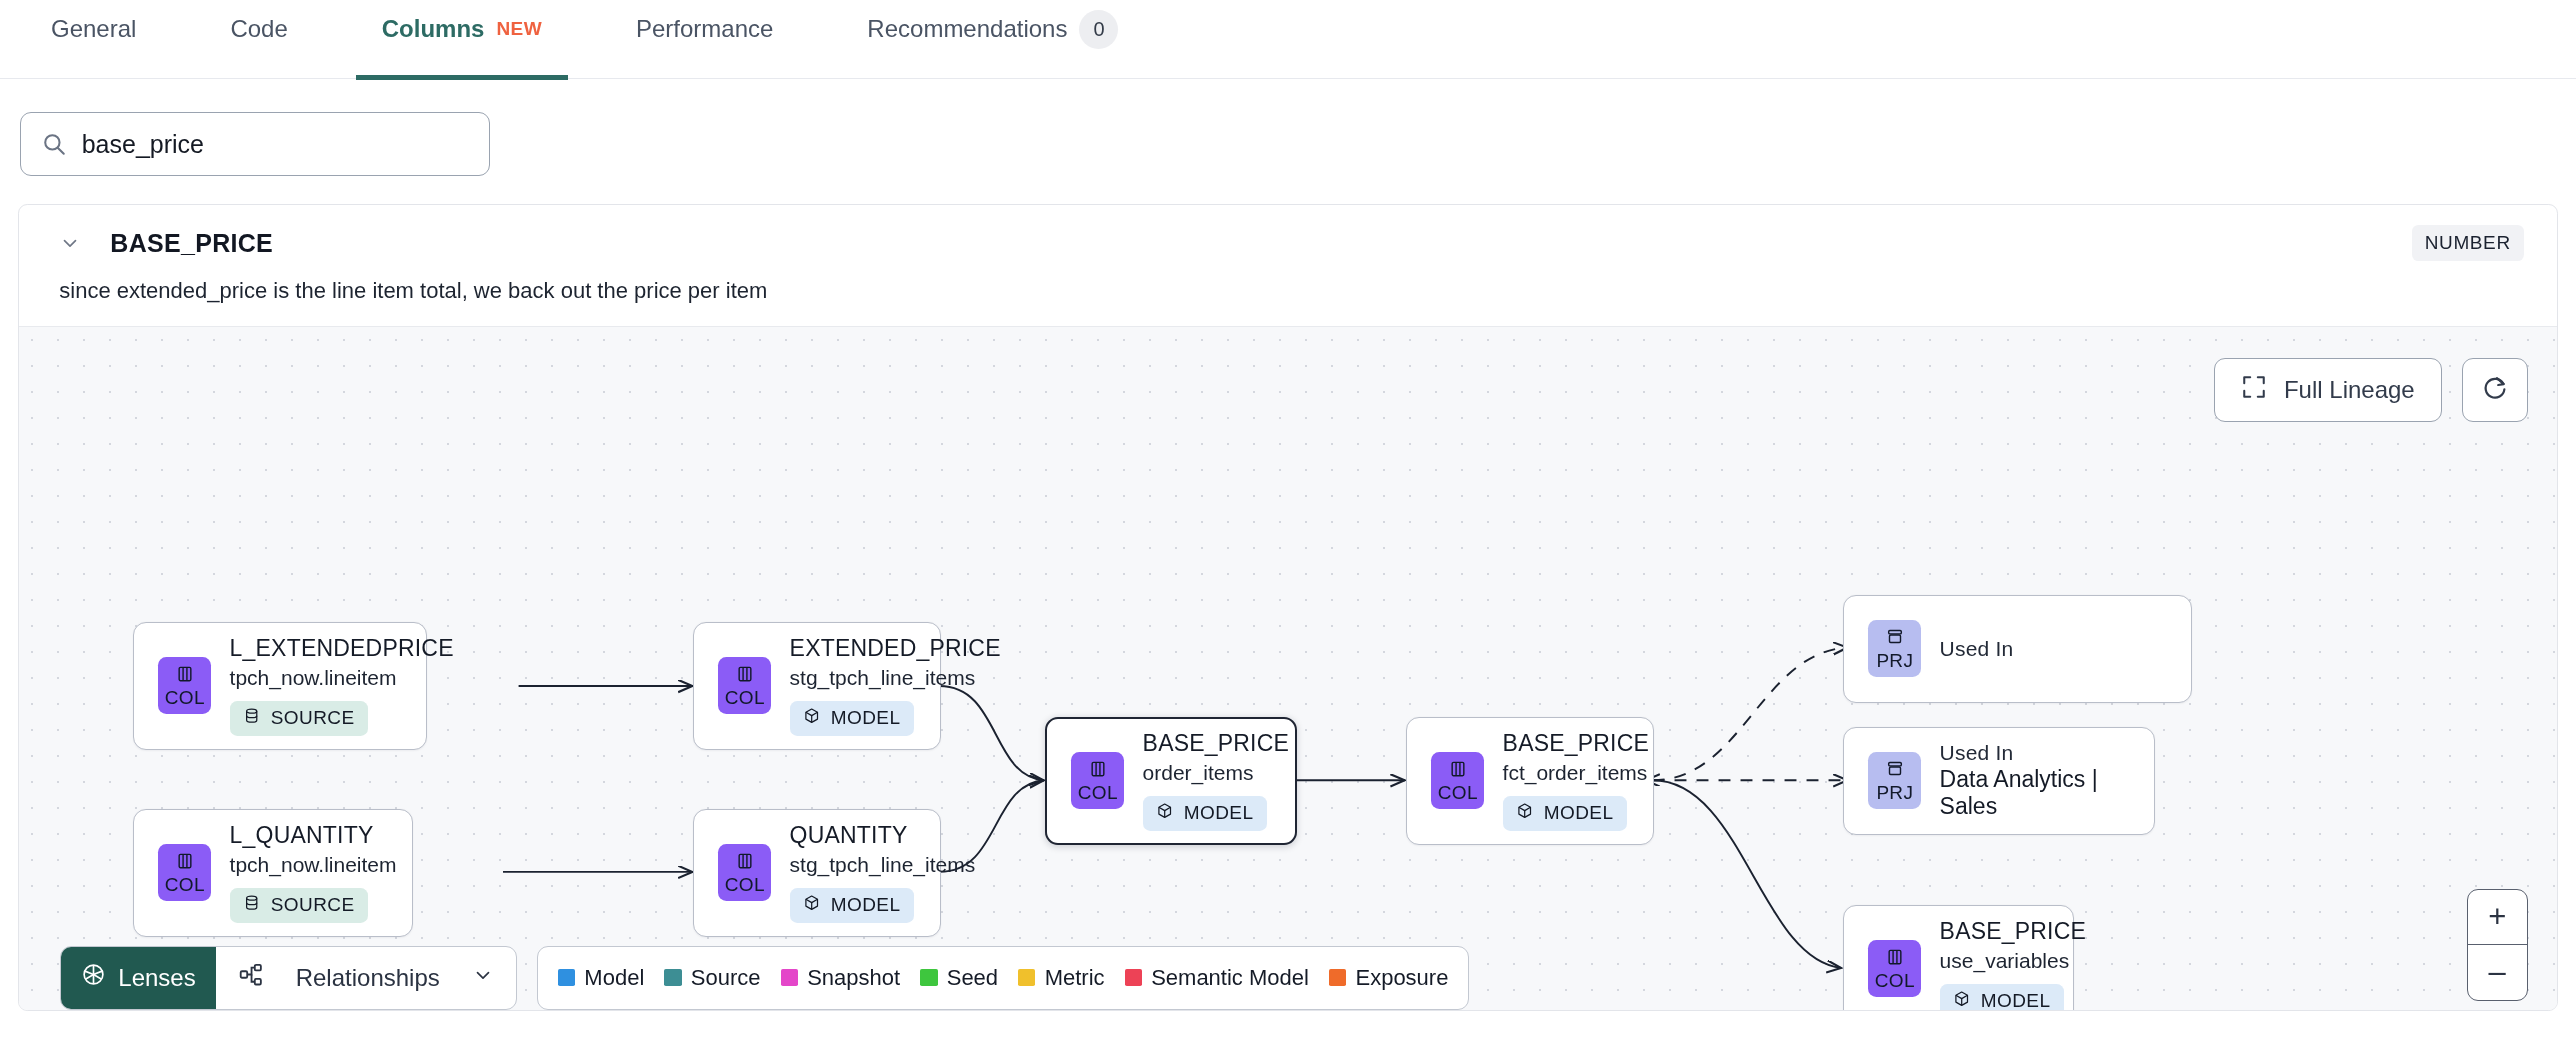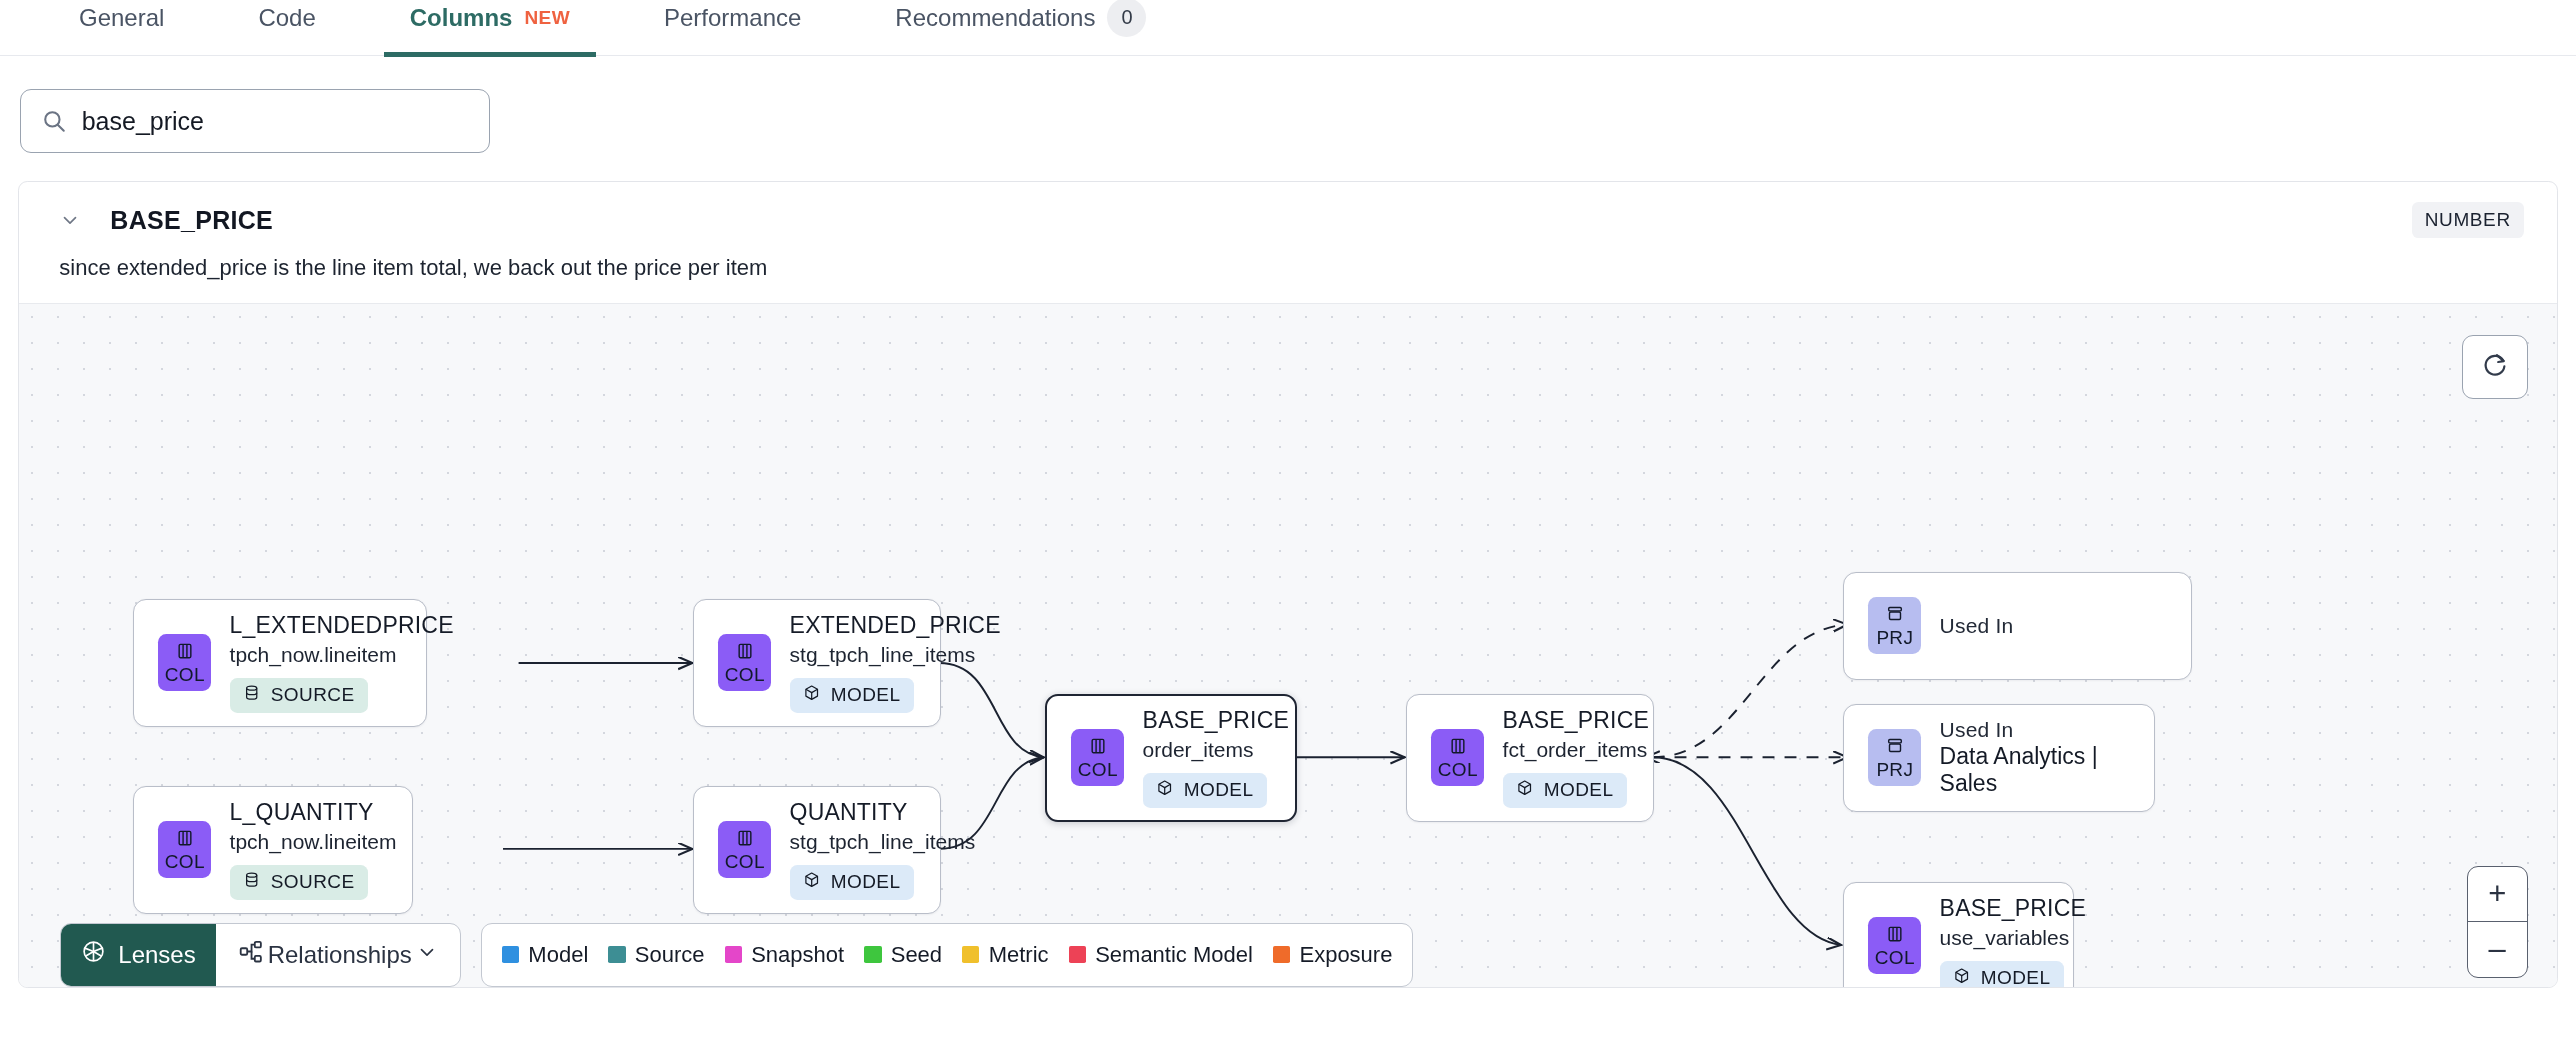--- a/index.html
+++ b/index.html
@@ -14,10 +14,10 @@
   
   .tabbar {
     position: relative;
-    height: 56px;
+    height: 79px;
     display: flex;
     align-items: flex-end;
-    padding-left: 53px;
+    padding-left: 25px;
     border-bottom: 1.8px solid #e7e9ee;
     background: #fff;
   }

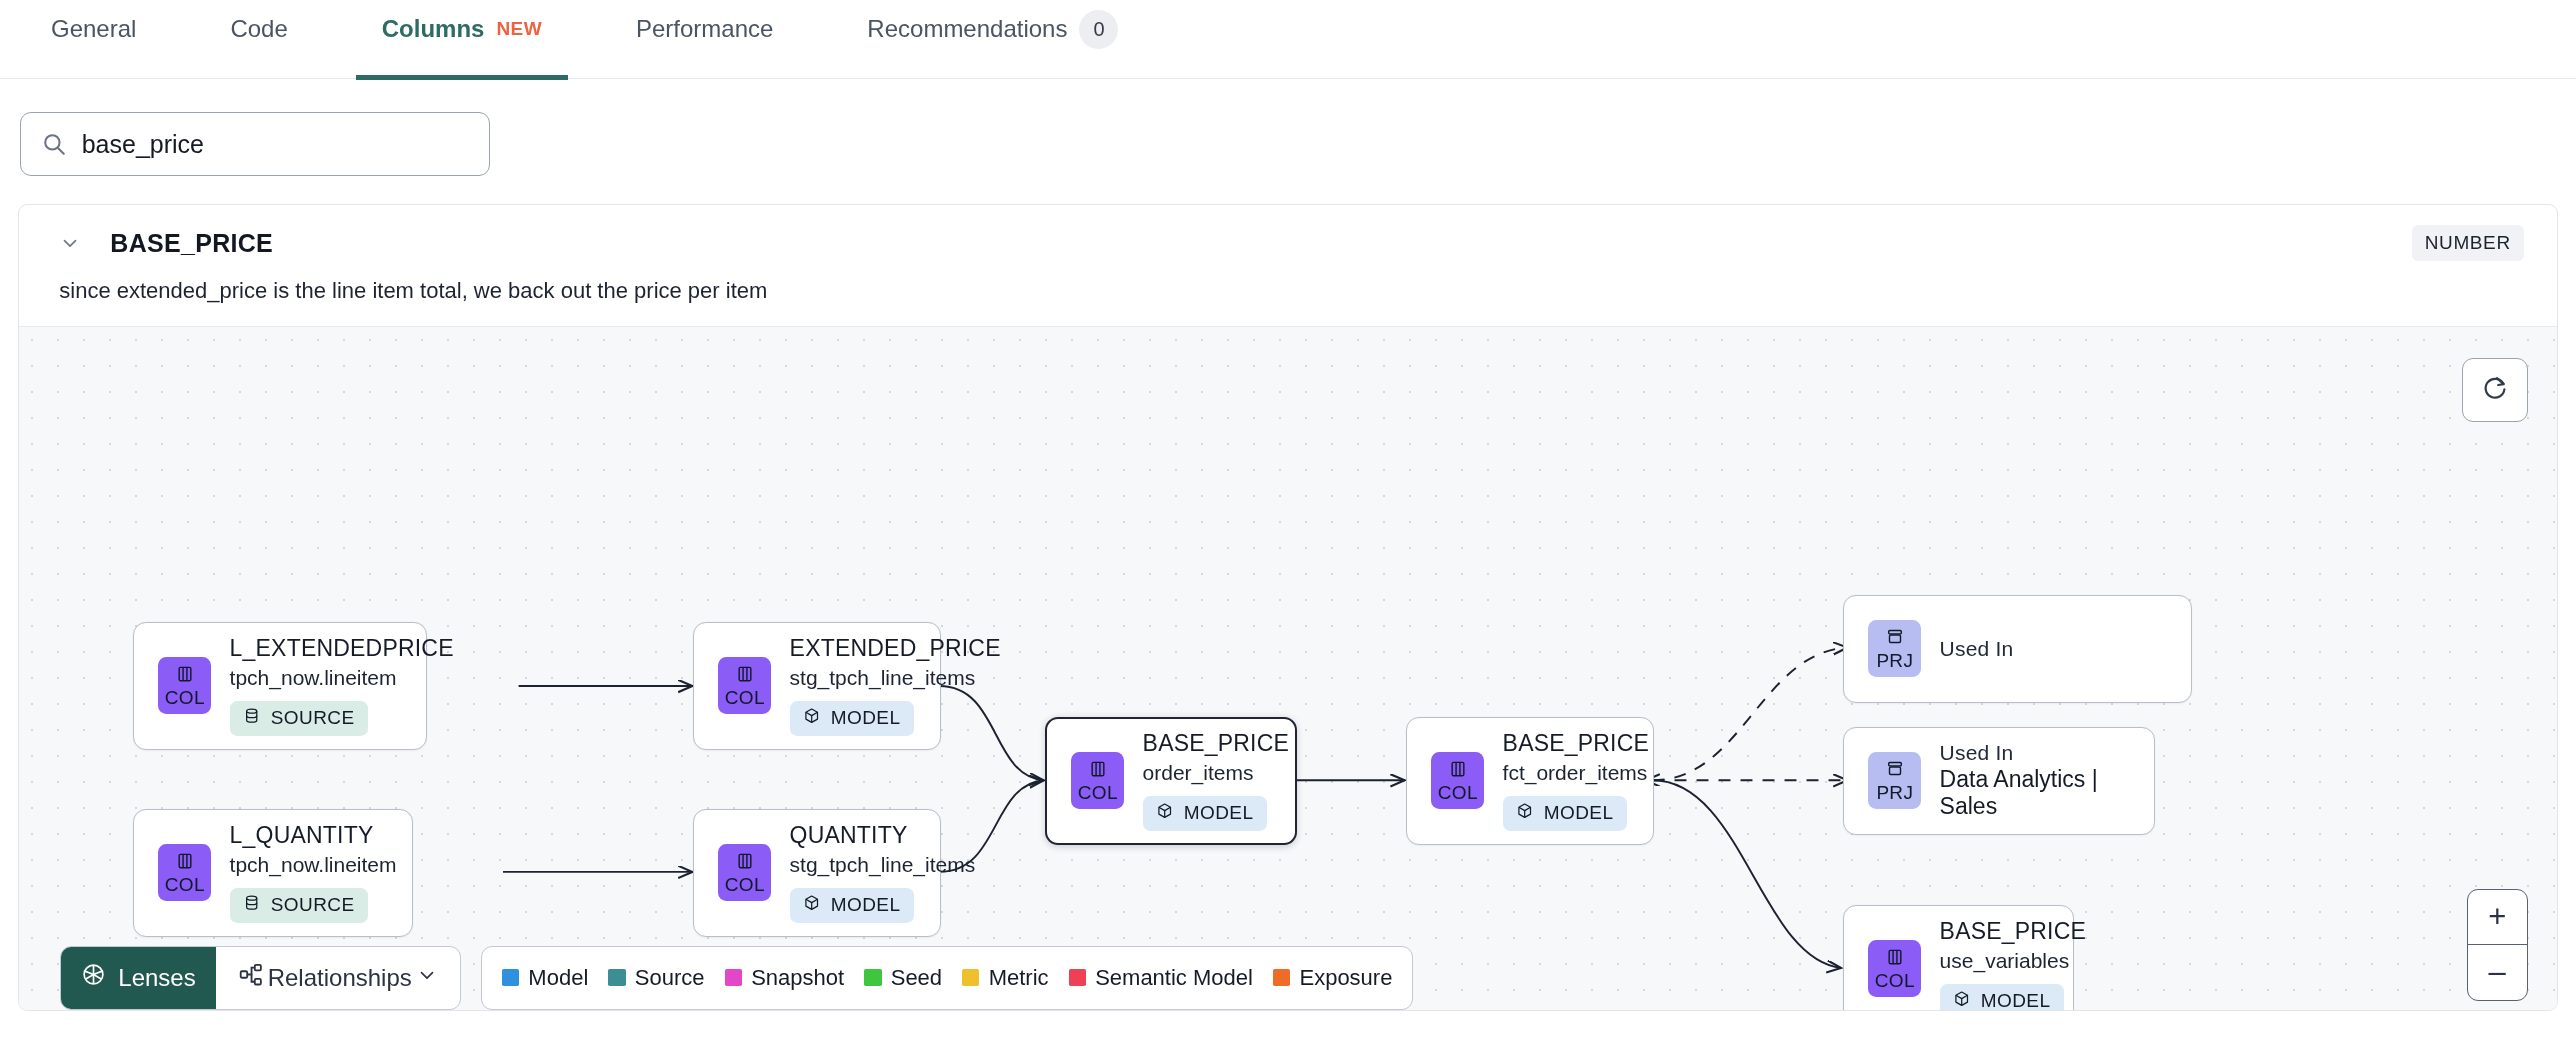--- a/index.html
+++ b/index.html
@@ -297,6 +297,17 @@
     </svg>
 
     <div class="ctl-topright">
+      <div class="btn-full">
+        <span>
+          <svg width="26" height="26" viewBox="0 0 24 24" fill="none" stroke="#323b4b" stroke-width="1.9" stroke-linecap="round" stroke-linejoin="round">
+            <polyline points="3,8.5 3,3 8.5,3"></polyline>
+              <polyline points="15.5,3 21,3 21,8.5"></polyline>
+            <polyline points="21,15.5 21,21 15.5,21"></polyline>
+              <polyline points="8.5,21 3,21 3,15.5"></polyline>
+          </svg>
+        </span>
+        <span>Full Lineage</span>
+      </div>
       <div class="btn-icon">
         <span>
           <svg width="27.5" height="27.5" viewBox="0 0 24 24" fill="none" stroke="#323b4b" stroke-width="1.9" stroke-linecap="round" stroke-linejoin="round">

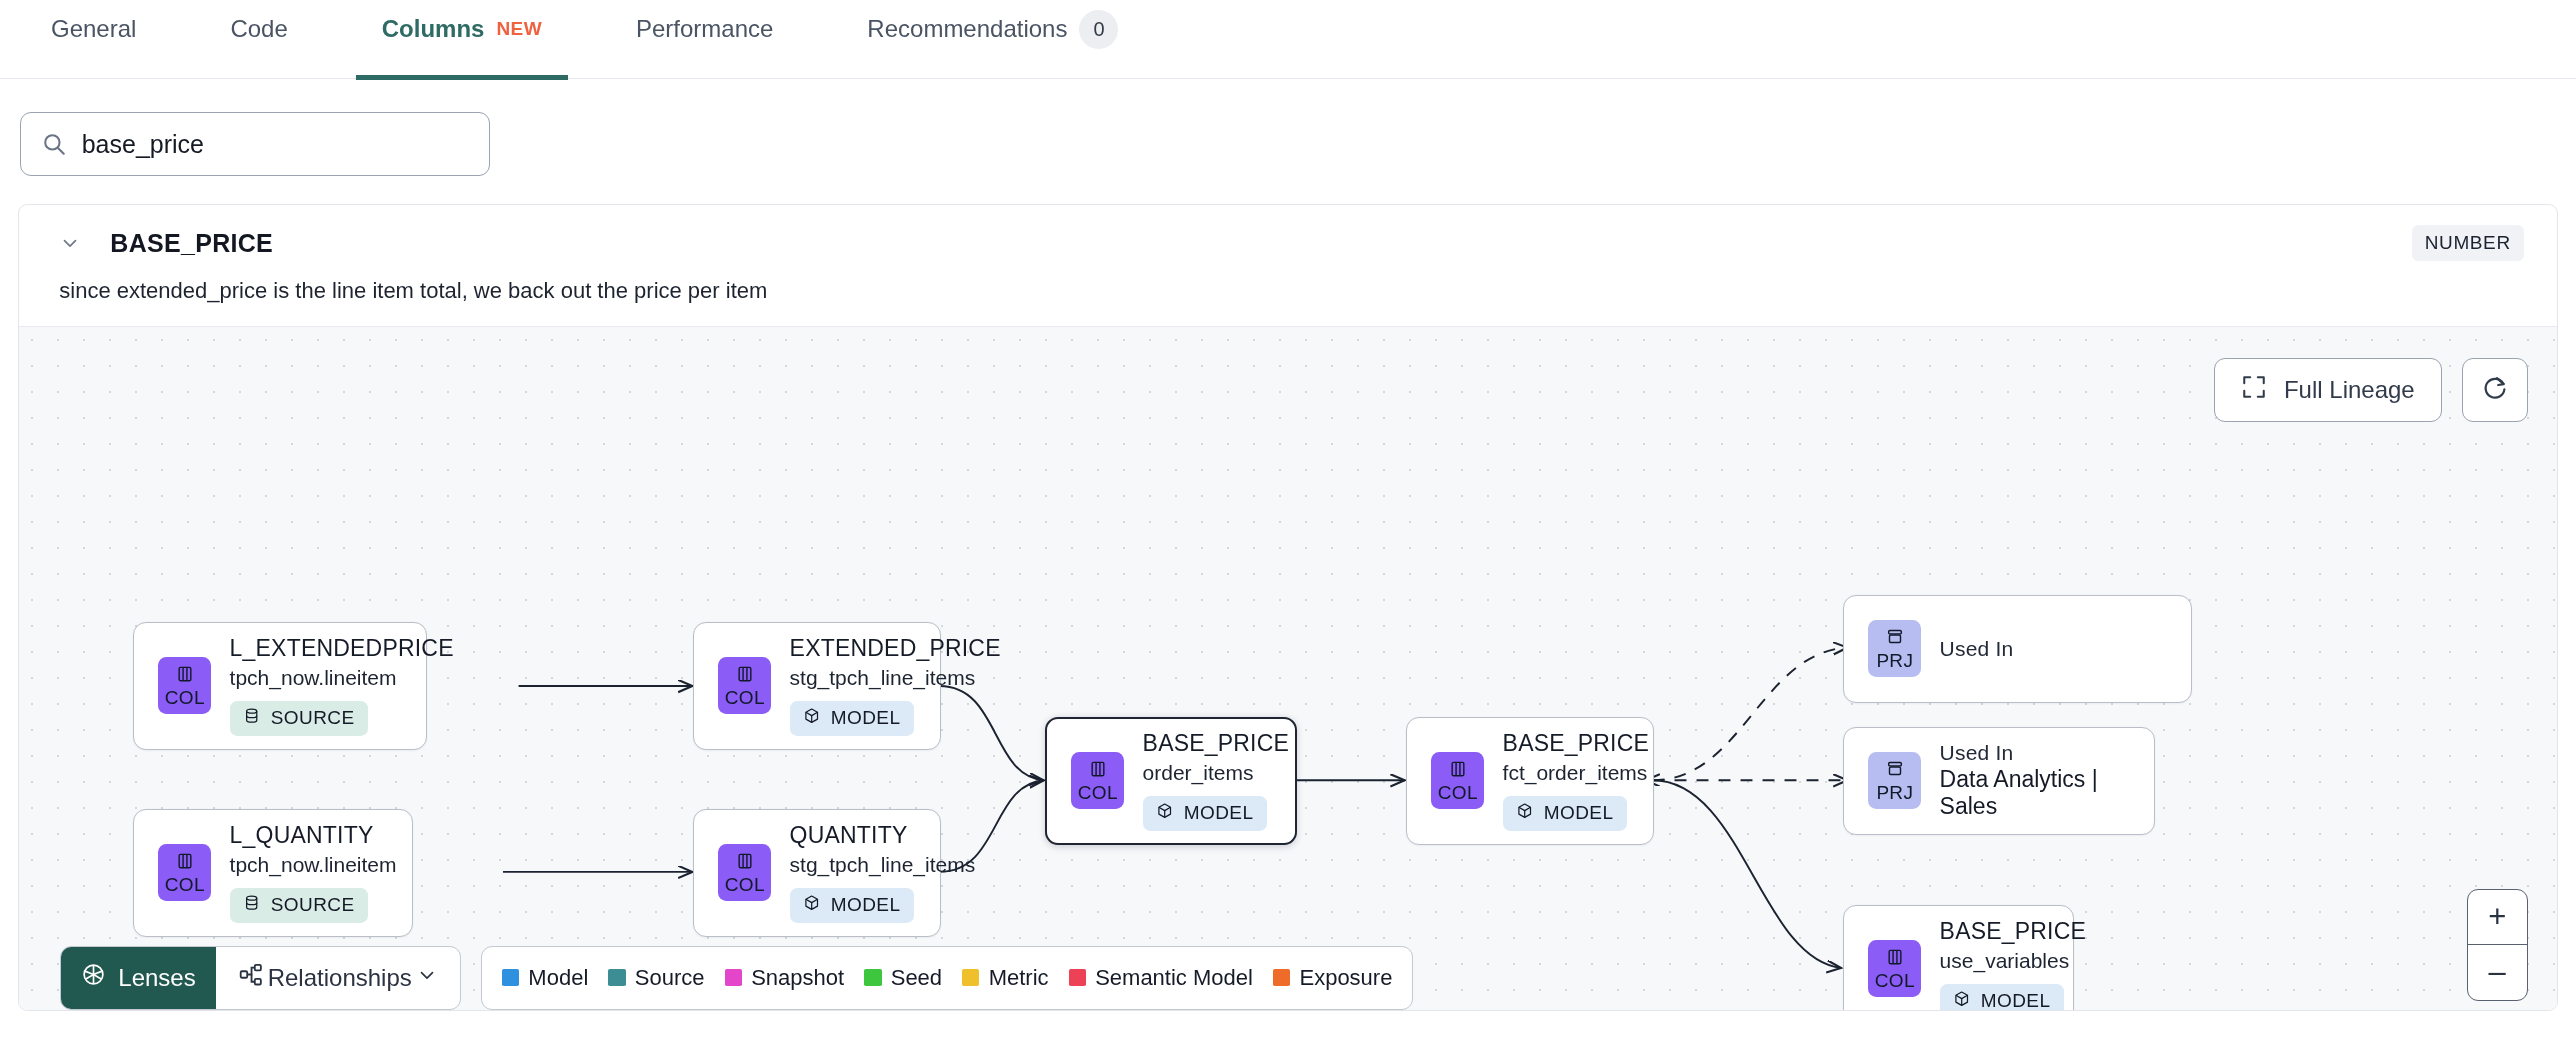--- a/index.html
+++ b/index.html
@@ -207,7 +207,7 @@
     padding: 0 20px; font-size: 24px; cursor: pointer;
   }
   .relationships {
-    display: flex; align-items: center; gap: 4px;
+    display: flex; align-items: center; gap: 32px;
     padding: 0 22px; font-size: 24px; color: #2b3342; cursor: pointer;
   }
   .legend {

